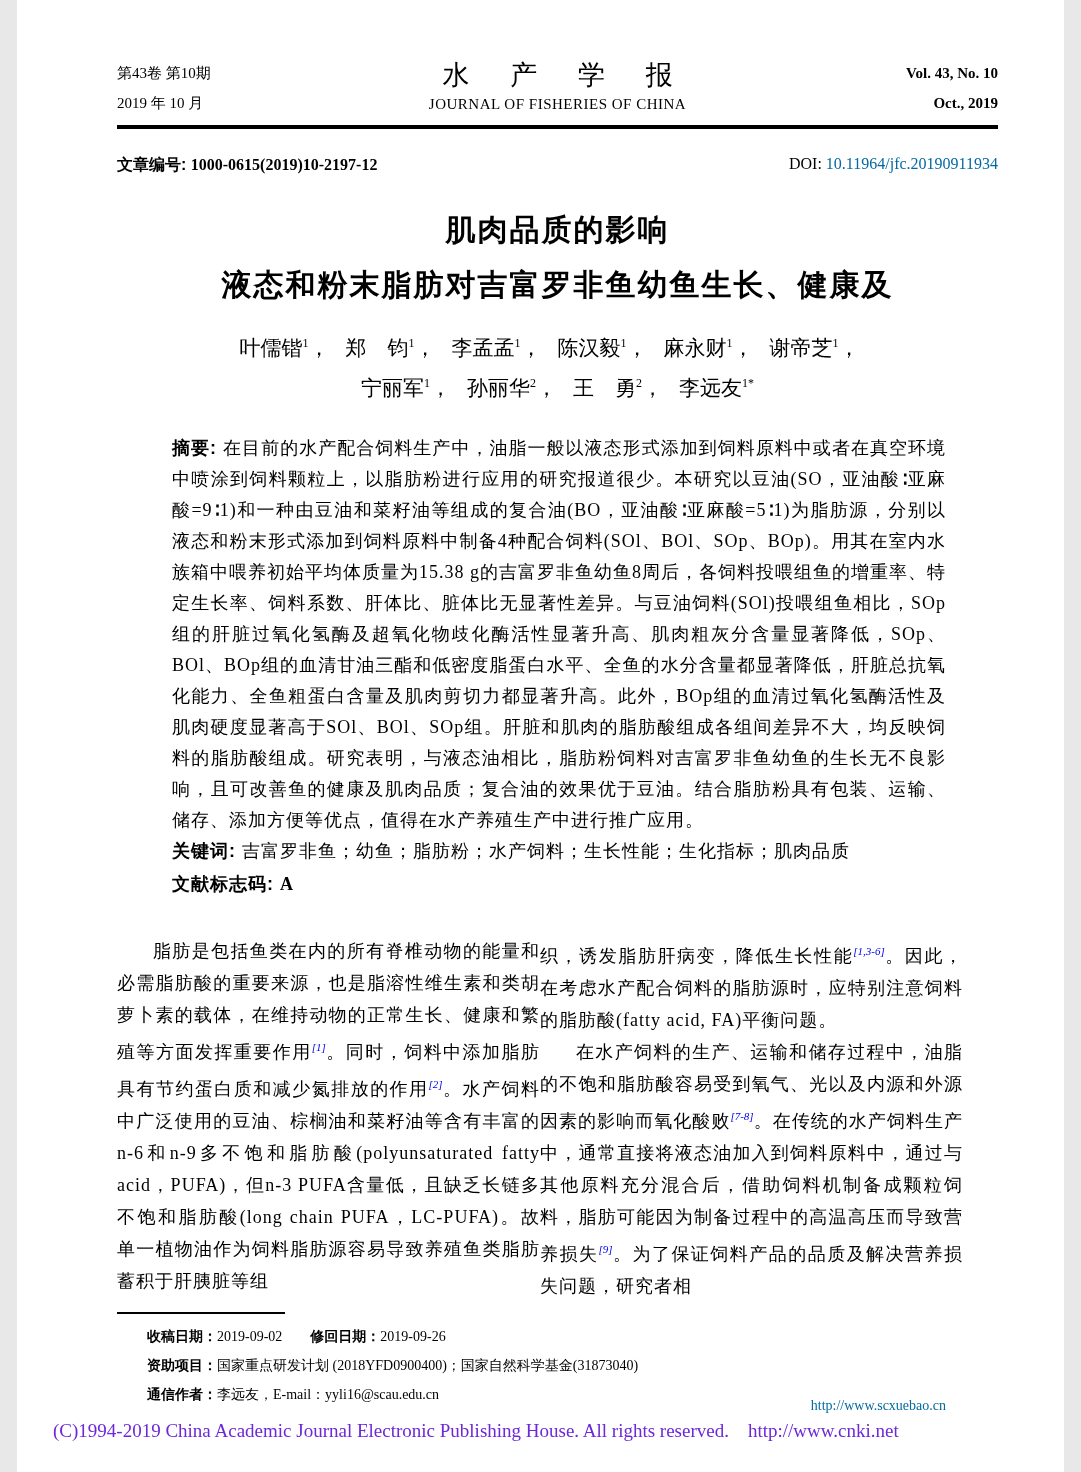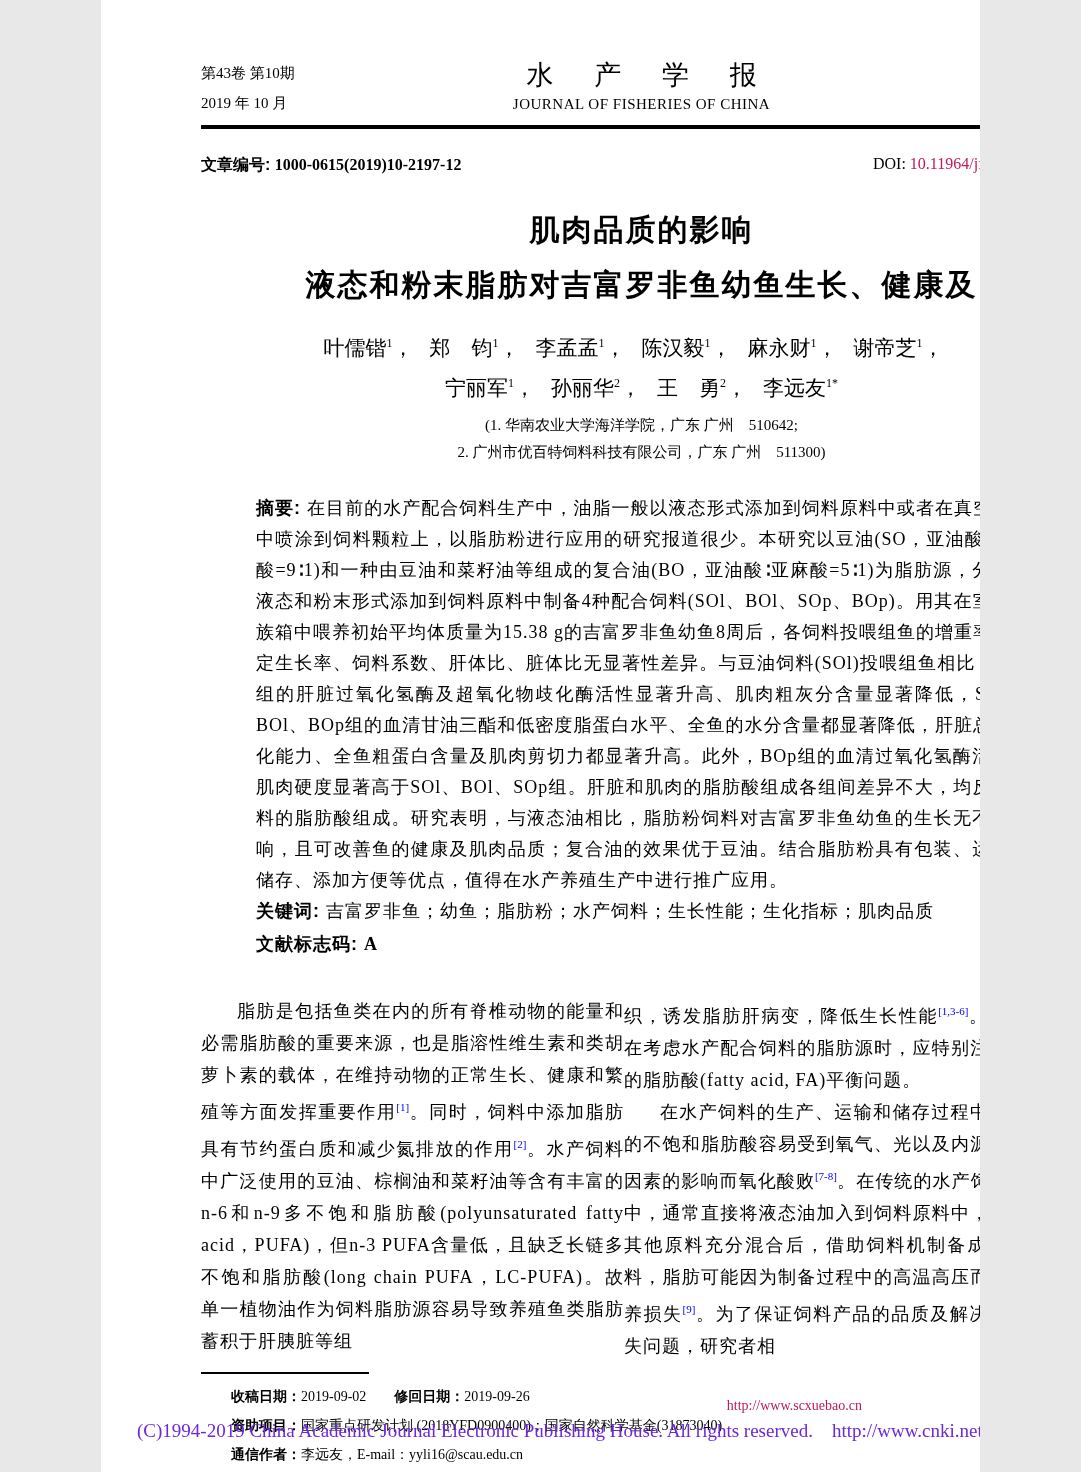--- a/index.html
+++ b/index.html
@@ -6,7 +6,7 @@
   html, body { margin: 0; padding: 0; background: #e8e8e8; }
   .page {
     position: relative;
-    width: 879px; height: 1472px;
+    width: 1047px; height: 1472px;
     margin: 0 auto;
     background: #ffffff;
     overflow: hidden;

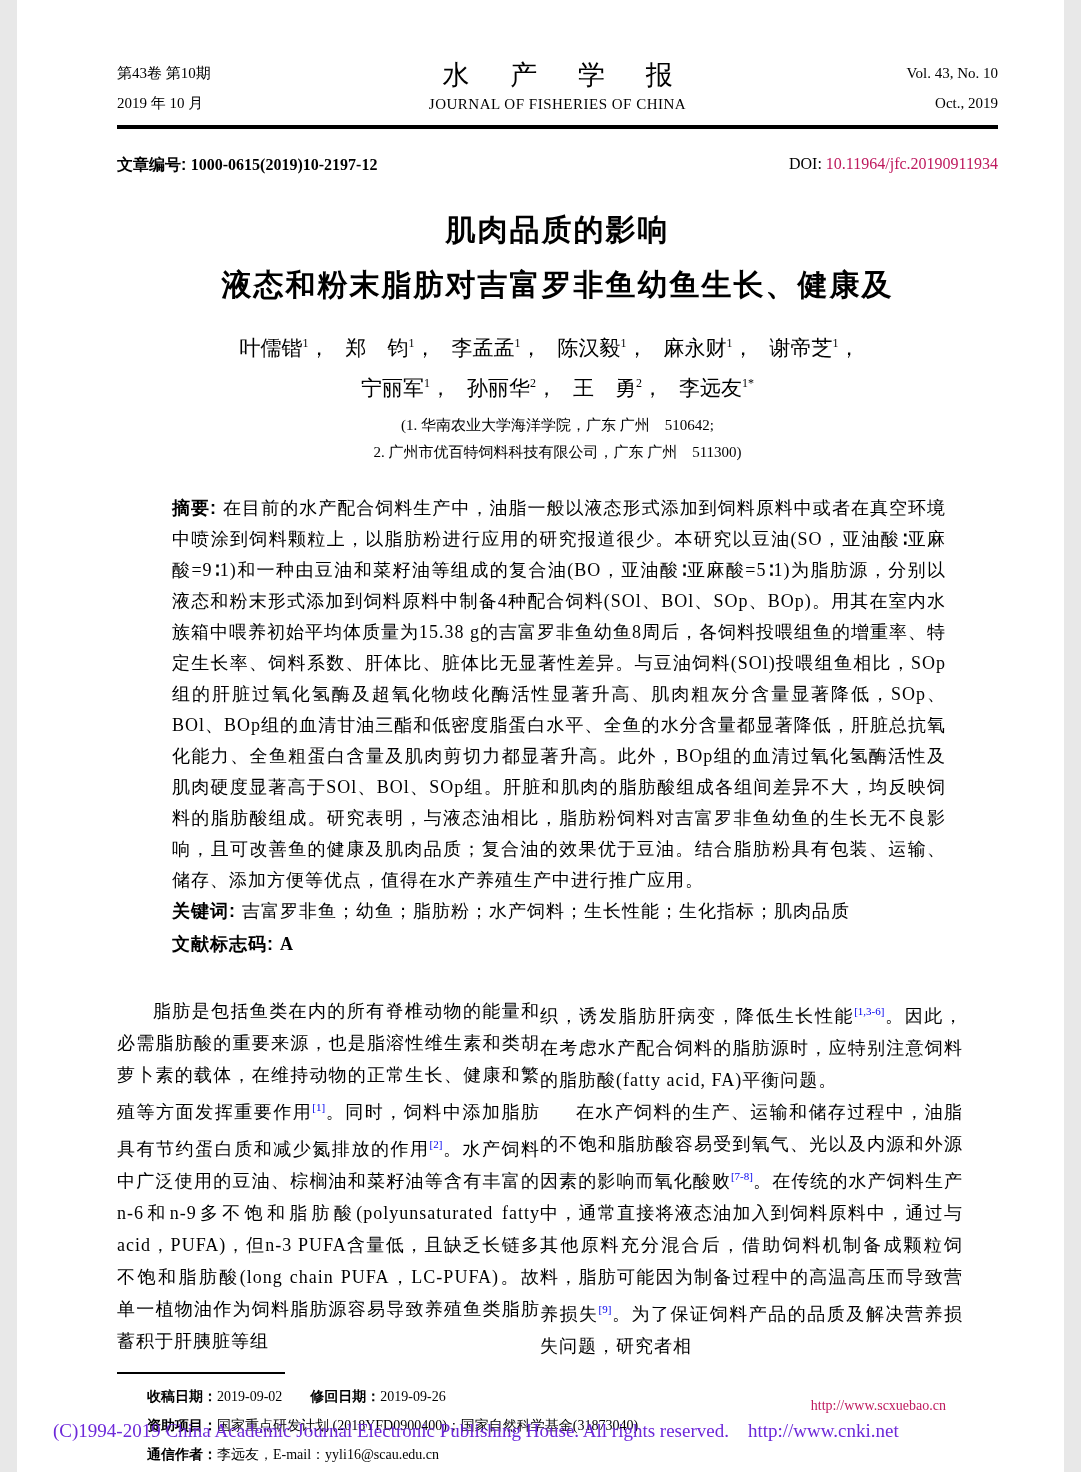--- a/index.html
+++ b/index.html
@@ -21,7 +21,7 @@
   .journal-center { flex: 1; text-align: center; }
   .journal-title-cn { font-size: 27px; letter-spacing: 17px; padding-left: 17px; line-height: 34px; }
   .journal-title-en { font-size: 15px; letter-spacing: 0.5px; margin-top: 4px; }
-  .volume-info { width: 210px; font-size: 15px; line-height: 30px; text-align: right; }
+  .volume-info { width: 210px; font-size: 15px; line-height: 30px; text-align: right; font-weight: bold; }
   .header-rule { border-bottom: 4px solid #000; margin-top: 7px; }
 
   

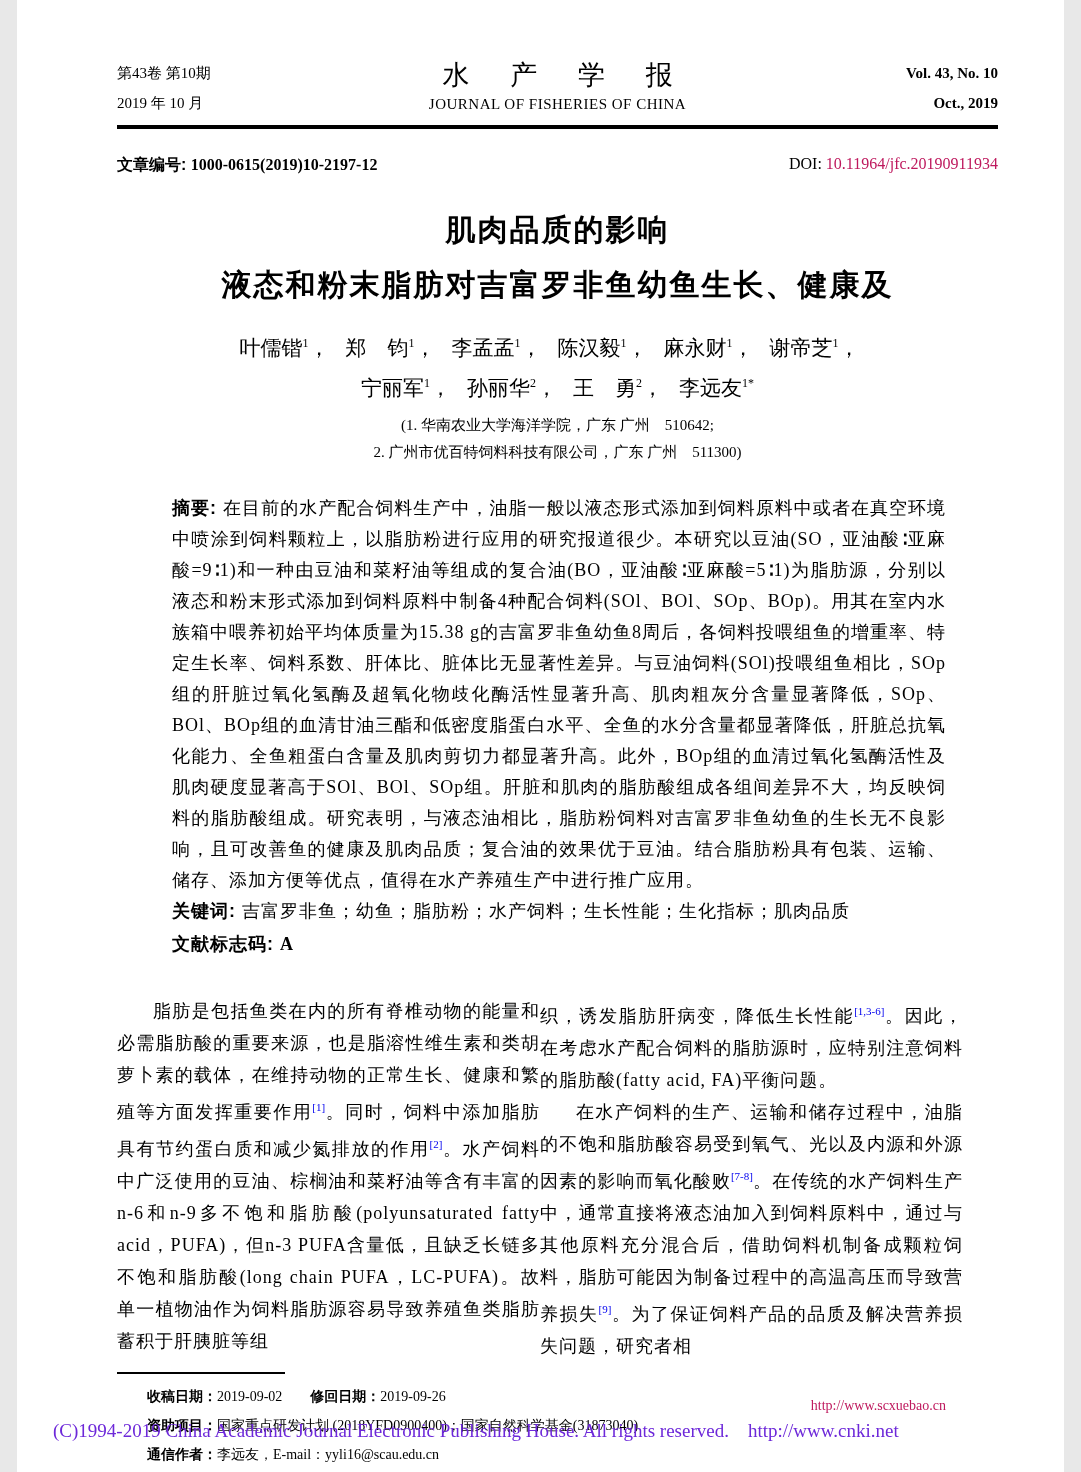--- a/index.html
+++ b/index.html
@@ -28,7 +28,7 @@
   .meta-row { display: flex; justify-content: space-between; margin-top: 26px; font-size: 16px; }
   .label-hei { font-family: "Liberation Sans", "DejaVu Sans", sans-serif; font-weight: 700; }
   .meta-value { font-weight: 700; }
-  .link { color: #be185d; cursor: pointer; }
+  .link { color: #0369a1; cursor: pointer; }
 
   
   .paper-title {

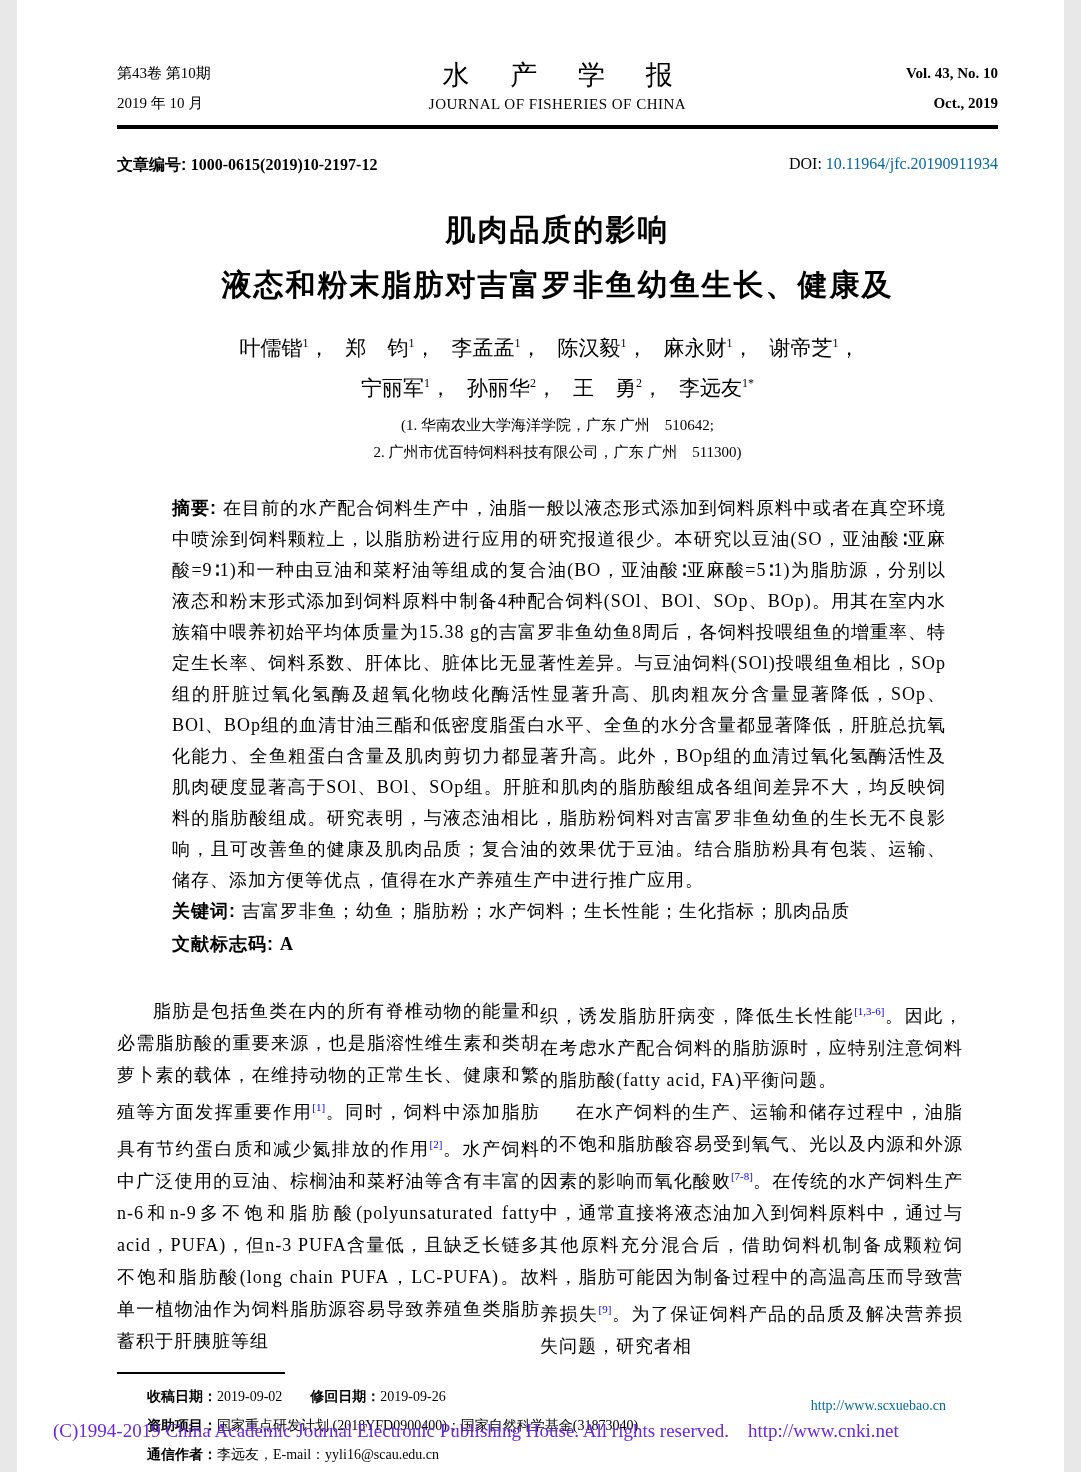--- a/index.html
+++ b/index.html
@@ -111,10 +111,6 @@
       <div class="authors-line"><span>宁丽军</span><sup class="author-sup">1</sup><span class="author-sep">，</span><span>孙丽华</span><sup class="author-sup">2</sup><span class="author-sep">，</span><span>王　勇</span><sup class="author-sup">2</sup><span class="author-sep">，</span><span>李远友</span><sup class="author-sup">1*</sup></div>
     </div>
 
-    <div class="affiliations">
-      <div>(1. 华南农业大学海洋学院，广东 广州　510642;</div>
-      <div>2. 广州市优百特饲料科技有限公司，广东 广州　511300)</div>
-    </div>
 
     <div class="abstract-block">
       <p class="abs-para"><span class="label-hei">摘要: </span><span>在目前的水产配合饲料生产中，油脂一般以液态形式添加到饲料原料中或者在真空环境中喷涂到饲料颗粒上，以脂肪粉进行应用的研究报道很少。本研究以豆油(SO，亚油酸∶亚麻酸=9∶1)和一种由豆油和菜籽油等组成的复合油(BO，亚油酸∶亚麻酸=5∶1)为脂肪源，分别以液态和粉末形式添加到饲料原料中制备4种配合饲料(SOl、BOl、SOp、BOp)。用其在室内水族箱中喂养初始平均体质量为15.38 g的吉富罗非鱼幼鱼8周后，各饲料投喂组鱼的增重率、特定生长率、饲料系数、肝体比、脏体比无显著性差异。与豆油饲料(SOl)投喂组鱼相比，SOp组的肝脏过氧化氢酶及超氧化物歧化酶活性显著升高、肌肉粗灰分含量显著降低，SOp、BOl、BOp组的血清甘油三酯和低密度脂蛋白水平、全鱼的水分含量都显著降低，肝脏总抗氧化能力、全鱼粗蛋白含量及肌肉剪切力都显著升高。此外，BOp组的血清过氧化氢酶活性及肌肉硬度显著高于SOl、BOl、SOp组。肝脏和肌肉的脂肪酸组成各组间差异不大，均反映饲料的脂肪酸组成。研究表明，与液态油相比，脂肪粉饲料对吉富罗非鱼幼鱼的生长无不良影响，且可改善鱼的健康及肌肉品质；复合油的效果优于豆油。结合脂肪粉具有包装、运输、储存、添加方便等优点，值得在水产养殖生产中进行推广应用。</span></p>

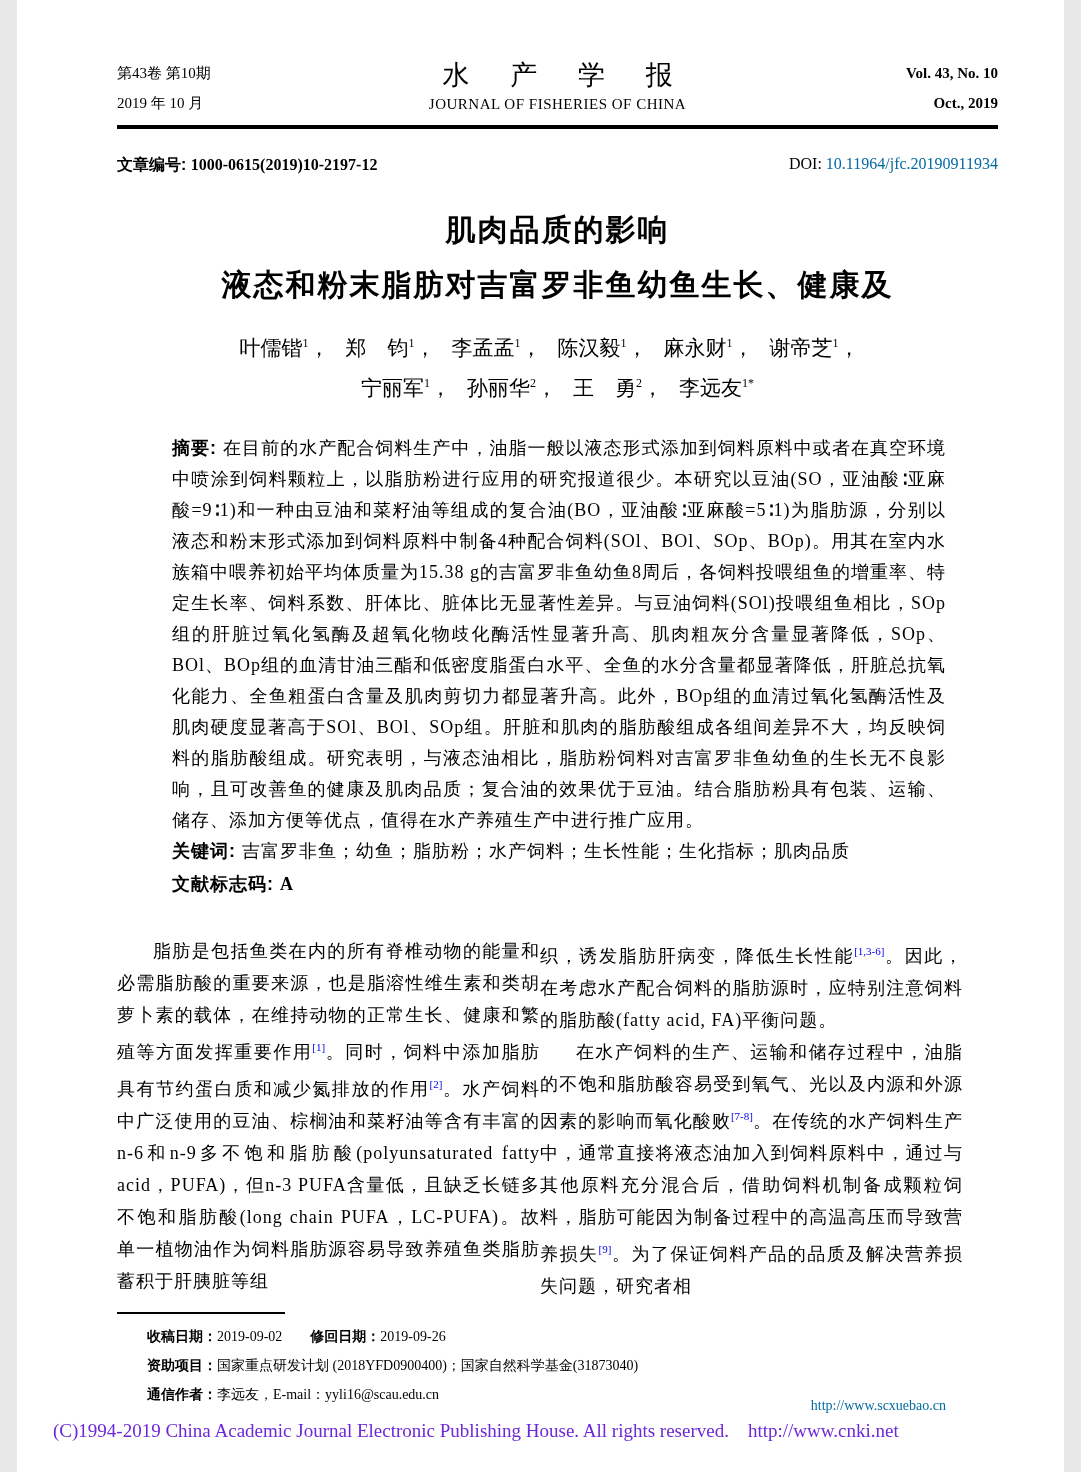--- a/index.html
+++ b/index.html
@@ -54,7 +54,7 @@
   .column { width: 423px; font-size: 18px; line-height: 32px; text-align: justify; letter-spacing: 1px; }
   .body-para { margin: 0; }
   .body-para.indent { text-indent: 2em; }
-  .cite { color: #0000EE; font-size: 11px; letter-spacing: 0; cursor: pointer; }
+  .cite { color: #0000EE; font-size: 11px; letter-spacing: 0; cursor: pointer; font-style: italic; }
 
   
   .footnote-block { margin-top: 10px; }

